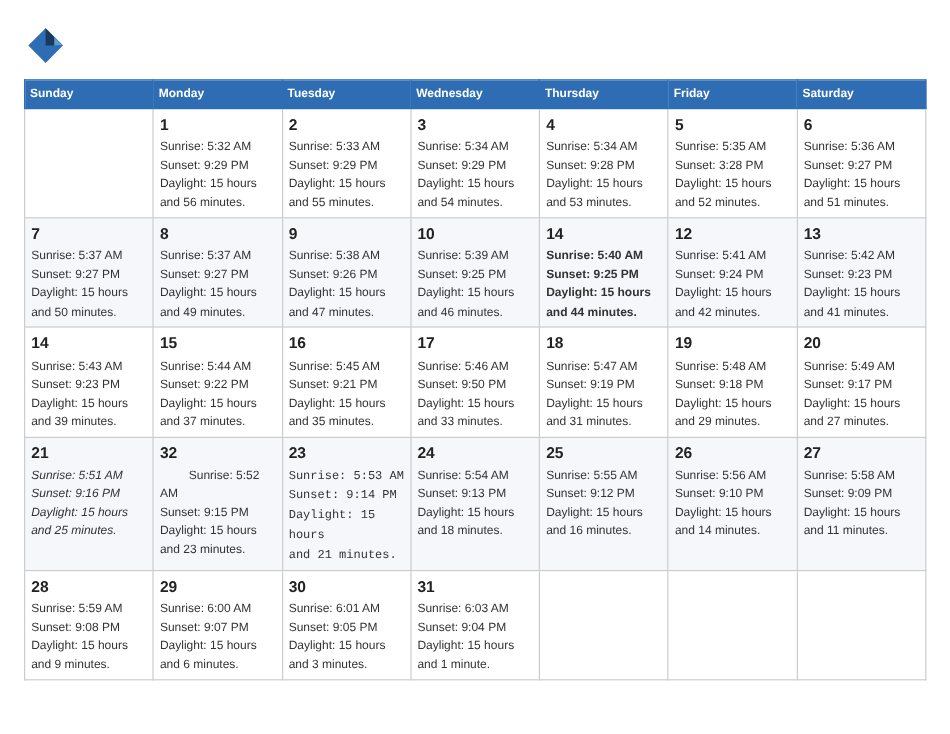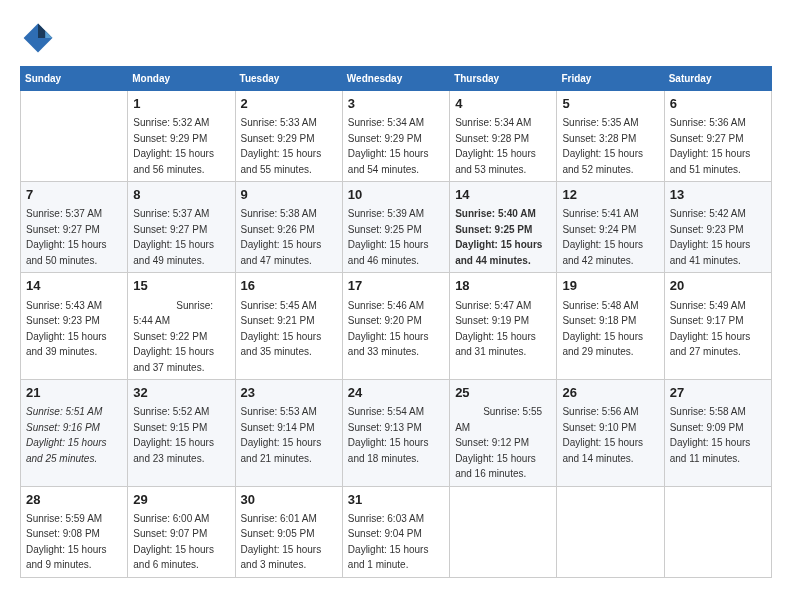--- a/index.html
+++ b/index.html
@@ -183,7 +183,7 @@
 Sunset: 9:23 PM
 Daylight: 15 hours
 and 39 minutes.</span></td>
-        <td><span class="day-number">15</span><span class="day-info" style="white-space: pre-line; margin-left: 43px;">Sunrise: 5:44 AM
+        <td><span class="day-number">15</span><span class="day-info" style="white-space: pre-line;">Sunrise: 5:44 AM
 Sunset: 9:22 PM
 Daylight: 15 hours
 and 37 minutes.</span></td>

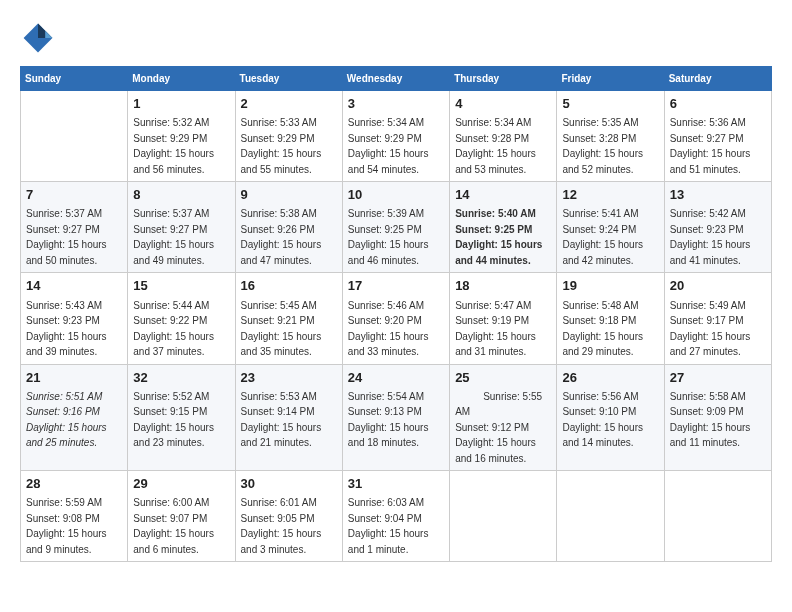--- a/index.html
+++ b/index.html
@@ -192,7 +192,7 @@
 Daylight: 15 hours
 and 35 minutes.</span></td>
         <td><span class="day-number">17</span><span class="day-info" style="white-space: pre-line;">Sunrise: 5:46 AM
-Sunset: 9:20 PM
+Sunset: 9:50 PM
 Daylight: 15 hours
 and 33 minutes.</span></td>
         <td><span class="day-number">18</span><span class="day-info" style="white-space: pre-line;">Sunrise: 5:47 AM

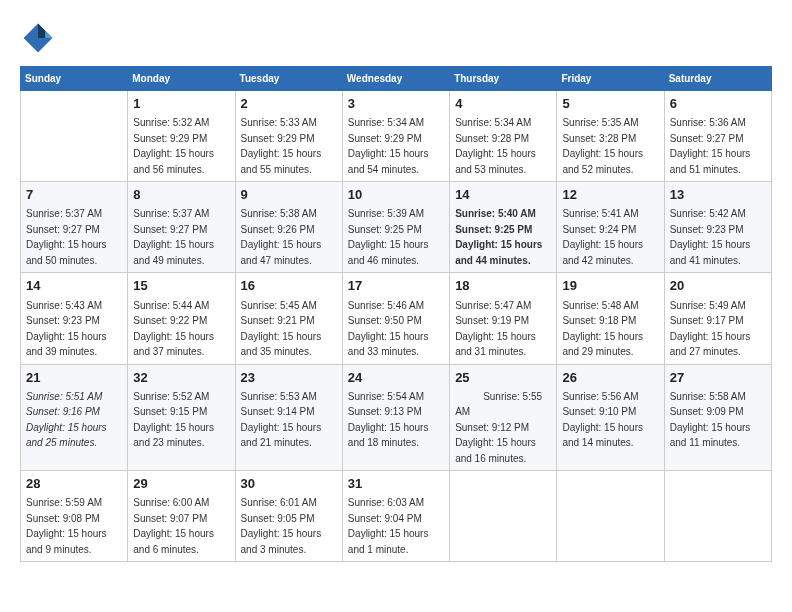--- a/index.html
+++ b/index.html
@@ -213,7 +213,7 @@
 Sunset: 9:16 PM
 Daylight: 15 hours
 and 25 minutes.</span></td>
-        <td><span class="day-number">32</span><span class="day-info" style="white-space: pre-line;">Sunrise: 5:52 AM
+        <td><span class="day-number">32</span><span class="day-info" style="white-space: pre-line; margin-left: 24px;">Sunrise: 5:52 AM
 Sunset: 9:15 PM
 Daylight: 15 hours
 and 23 minutes.</span></td>

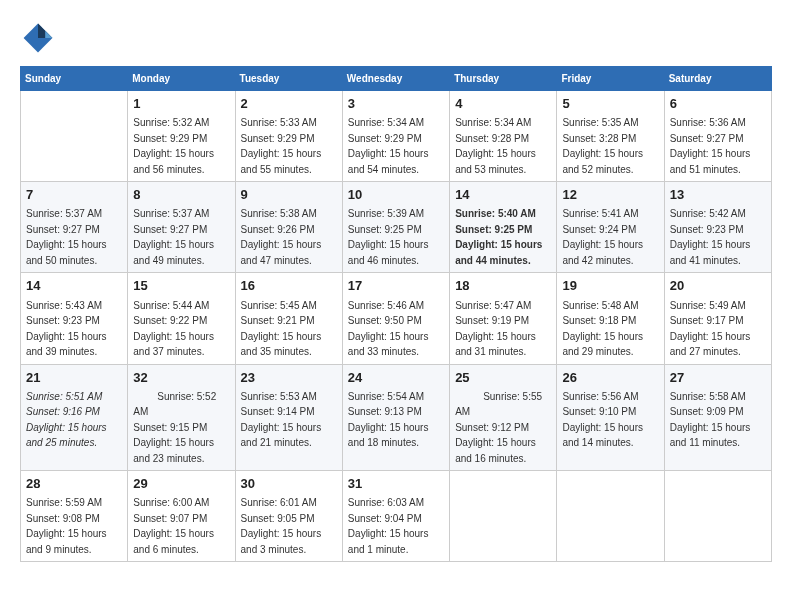--- a/index.html
+++ b/index.html
@@ -217,7 +217,7 @@
 Sunset: 9:15 PM
 Daylight: 15 hours
 and 23 minutes.</span></td>
-        <td><span class="day-number">23</span><span class="day-info" style="white-space: pre-line;">Sunrise: 5:53 AM
+        <td><span class="day-number">23</span><span class="day-info" style="white-space: pre-line; font-family: Liberation Mono, monospace;">Sunrise: 5:53 AM
 Sunset: 9:14 PM
 Daylight: 15 hours
 and 21 minutes.</span></td>

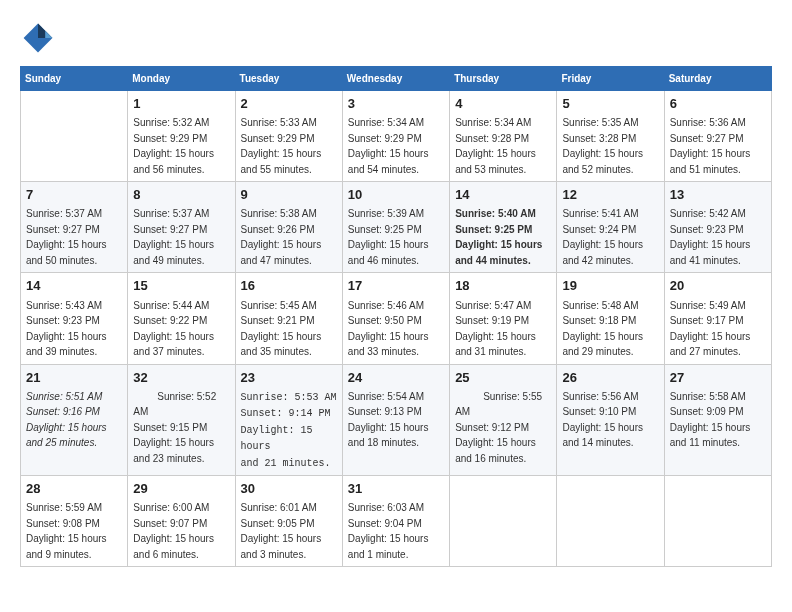--- a/index.html
+++ b/index.html
@@ -225,7 +225,7 @@
 Sunset: 9:13 PM
 Daylight: 15 hours
 and 18 minutes.</span></td>
-        <td><span class="day-number">25</span><span class="day-info" style="white-space: pre-line; margin-left: 28px;">Sunrise: 5:55 AM
+        <td><span class="day-number">25</span><span class="day-info" style="white-space: pre-line;">Sunrise: 5:55 AM
 Sunset: 9:12 PM
 Daylight: 15 hours
 and 16 minutes.</span></td>

